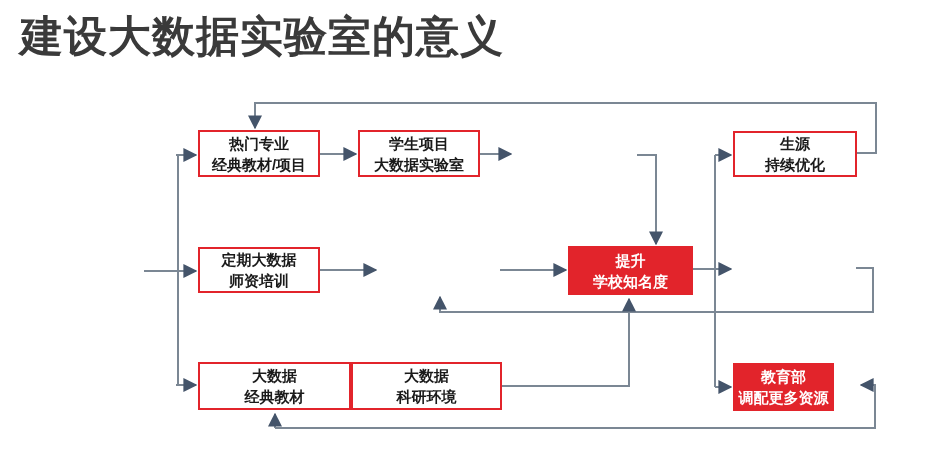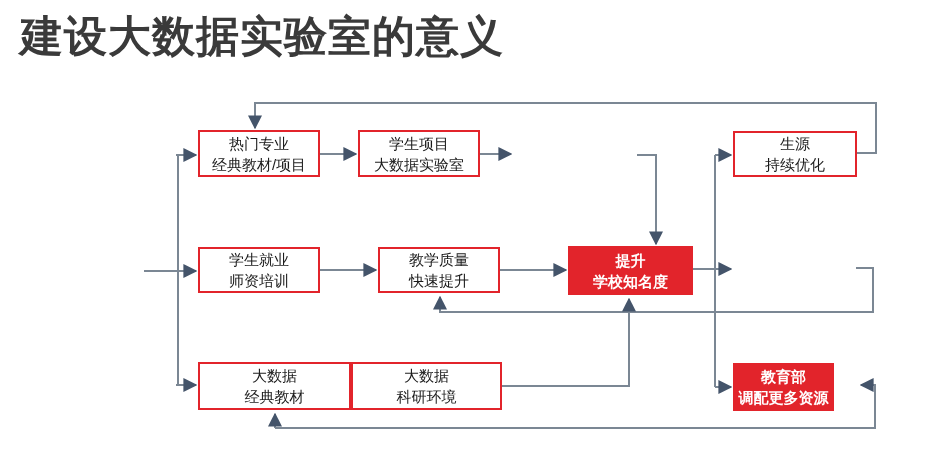--- a/index.html
+++ b/index.html
@@ -26,6 +26,7 @@
     background:#ffffff;border:2px solid var(--accent-red);
     color:var(--node-text);font-size:15px;line-height:1.4;text-align:center;
     white-space:nowrap;
+    font-weight:bold;
   }
   .node.red{
     background:var(--accent-red);border-color:var(--accent-red);

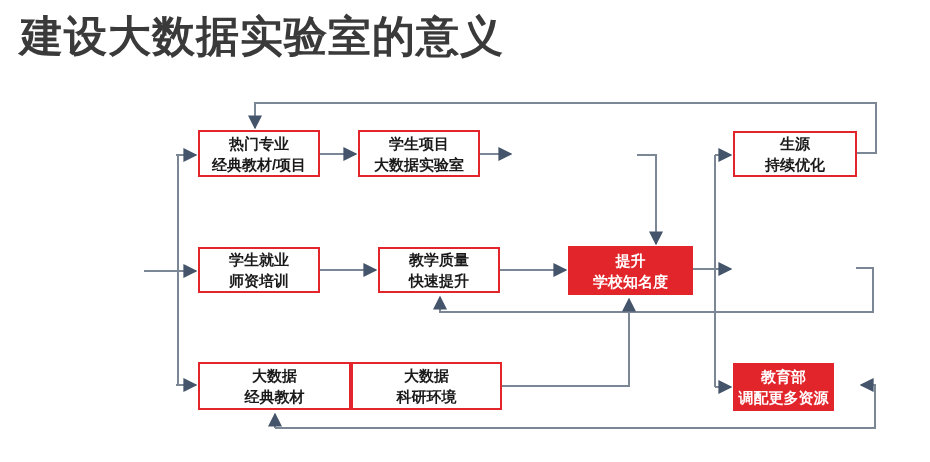--- a/index.html
+++ b/index.html
@@ -89,7 +89,7 @@
   </div>
 
   <div class="node" style="left:198px;top:247px;width:122px;height:46px">
-    <span>学生就业</span>
+    <span>定期大数据</span>
     <span>师资培训</span>
   </div>
 

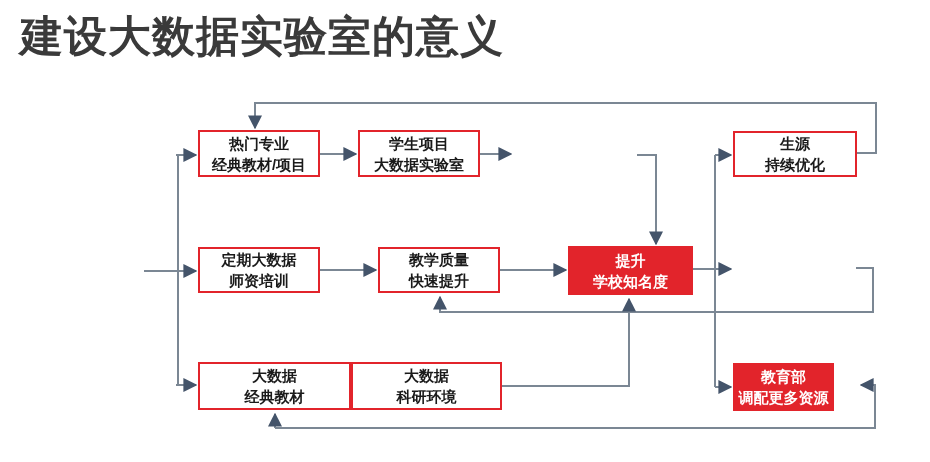--- a/index.html
+++ b/index.html
@@ -93,10 +93,6 @@
     <span>师资培训</span>
   </div>
 
-  <div class="node" style="left:378px;top:247px;width:122px;height:46px">
-    <span>教学质量</span>
-    <span>快速提升</span>
-  </div>
 
   <div class="node red" style="left:568px;top:246px;width:125px;height:49px">
     <span>提升</span>

